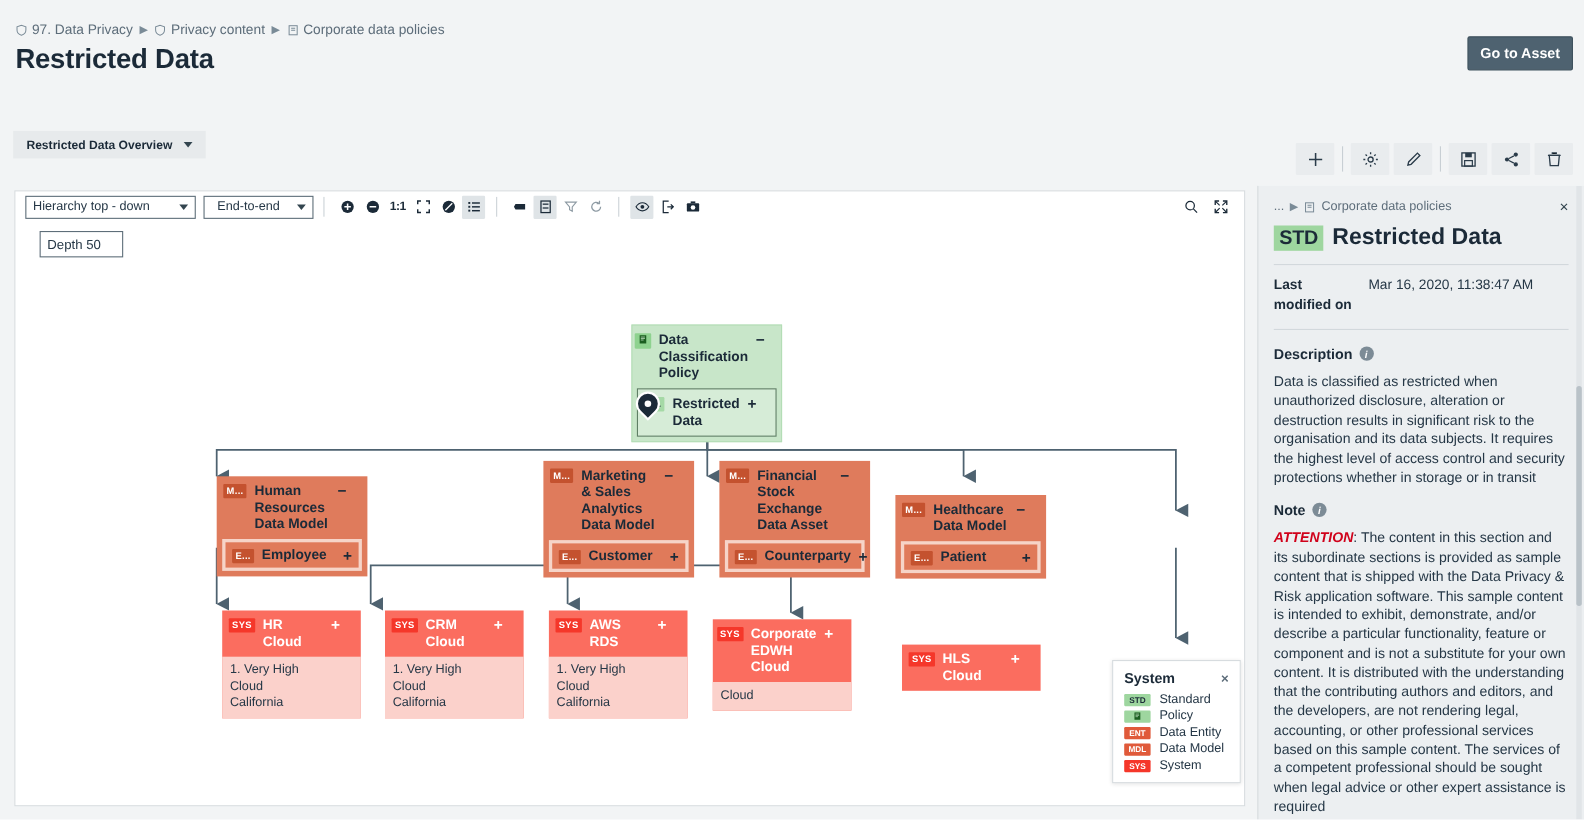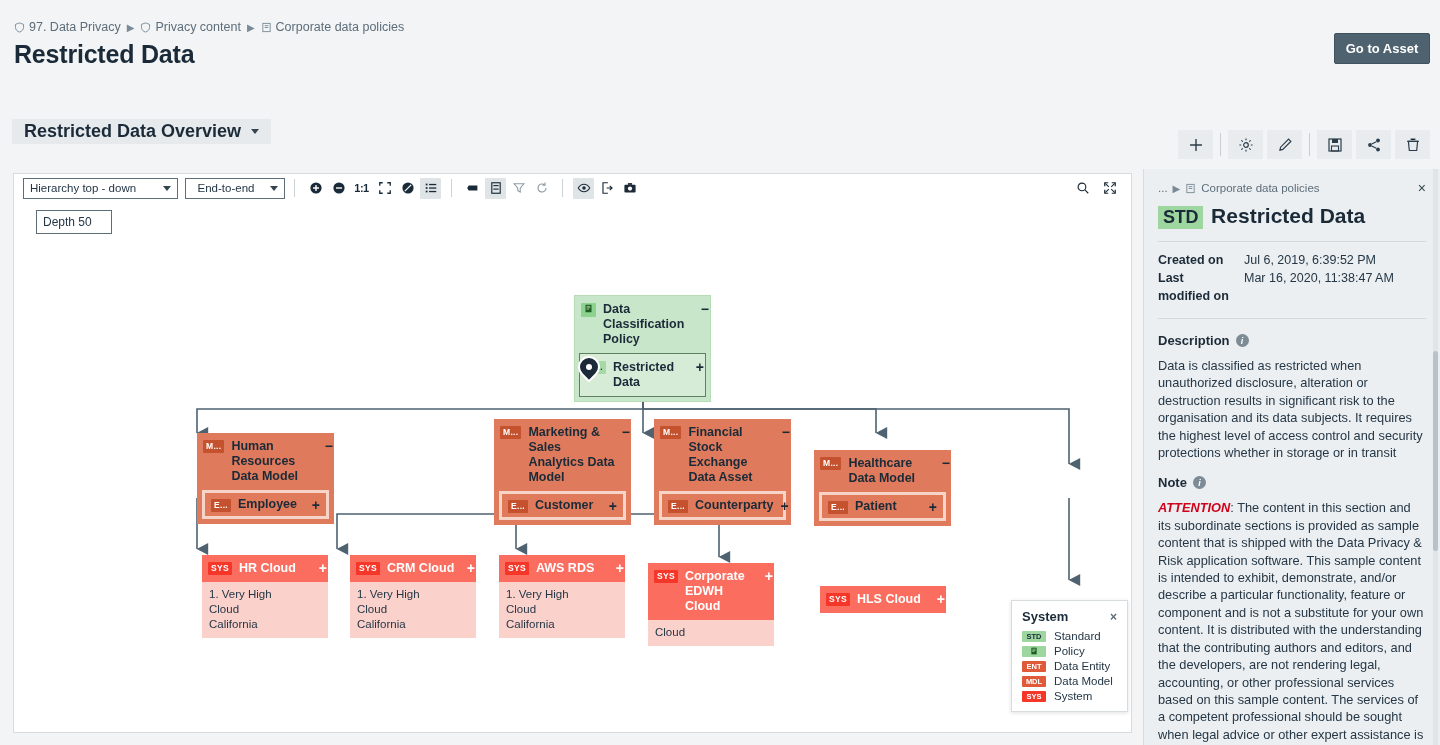--- a/index.html
+++ b/index.html
@@ -29,7 +29,7 @@
   
   .view-sel { position:absolute; left:12px; top:119px; height:25px; background:#e7eaec;
     display:flex; align-items:center; gap:10px; padding:0 12px; cursor:pointer; }
-  .view-sel .lbl { font-size:18px; font-weight:700; color:#1b2a38; }
+  .view-sel .lbl { font-size:11px; font-weight:700; color:#1b2a38; }
   .caret { width:0;height:0;border-left:4px solid transparent;border-right:4px solid transparent;border-top:5px solid #33454f; }
 
   

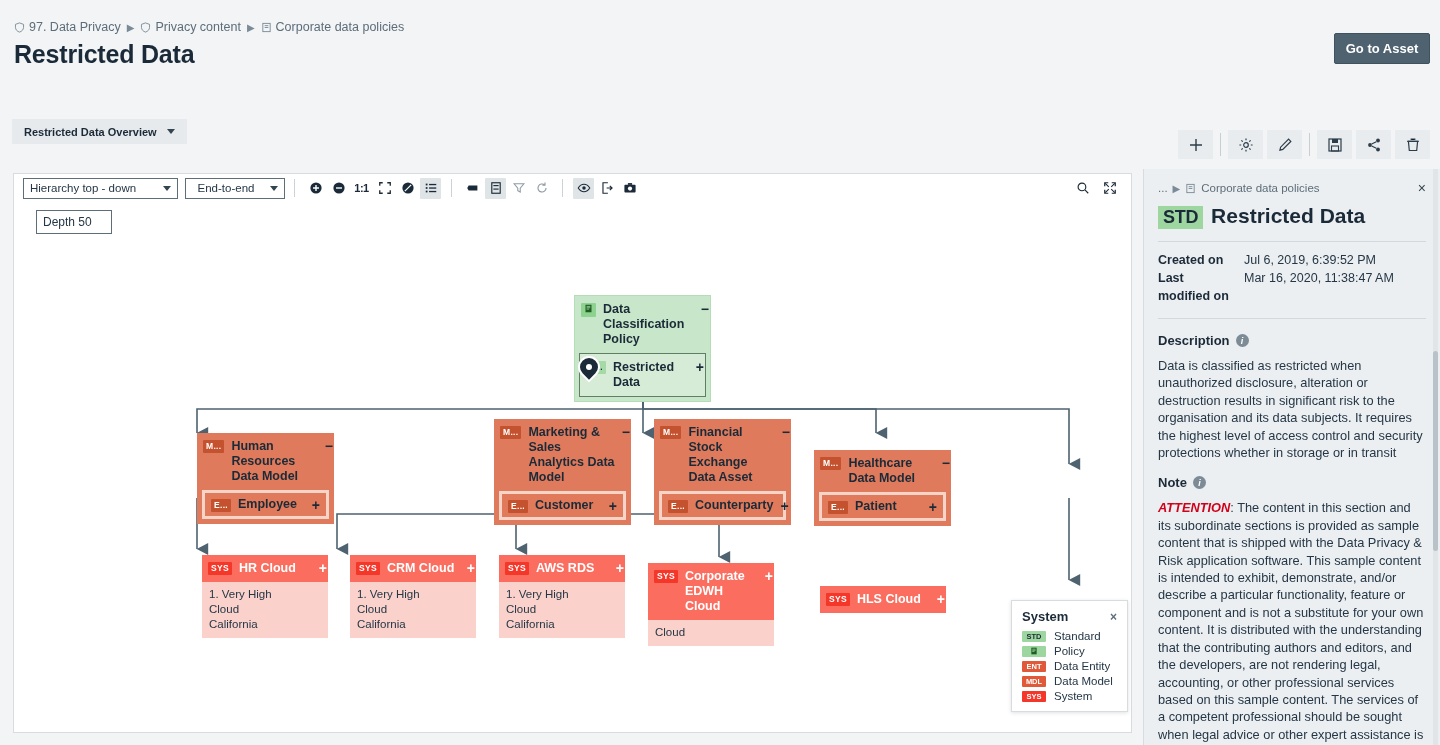--- a/index.html
+++ b/index.html
@@ -547,10 +547,6 @@
 
     <div class="p-meta">
       <div class="p-mrow">
-        <span class="p-mk">Created on</span>
-        <span class="p-mv">Jul 6, 2019, 6:39:52 PM</span>
-      </div>
-      <div class="p-mrow">
         <span class="p-mk">Last modified on</span>
         <span class="p-mv">Mar 16, 2020, 11:38:47 AM</span>
       </div>

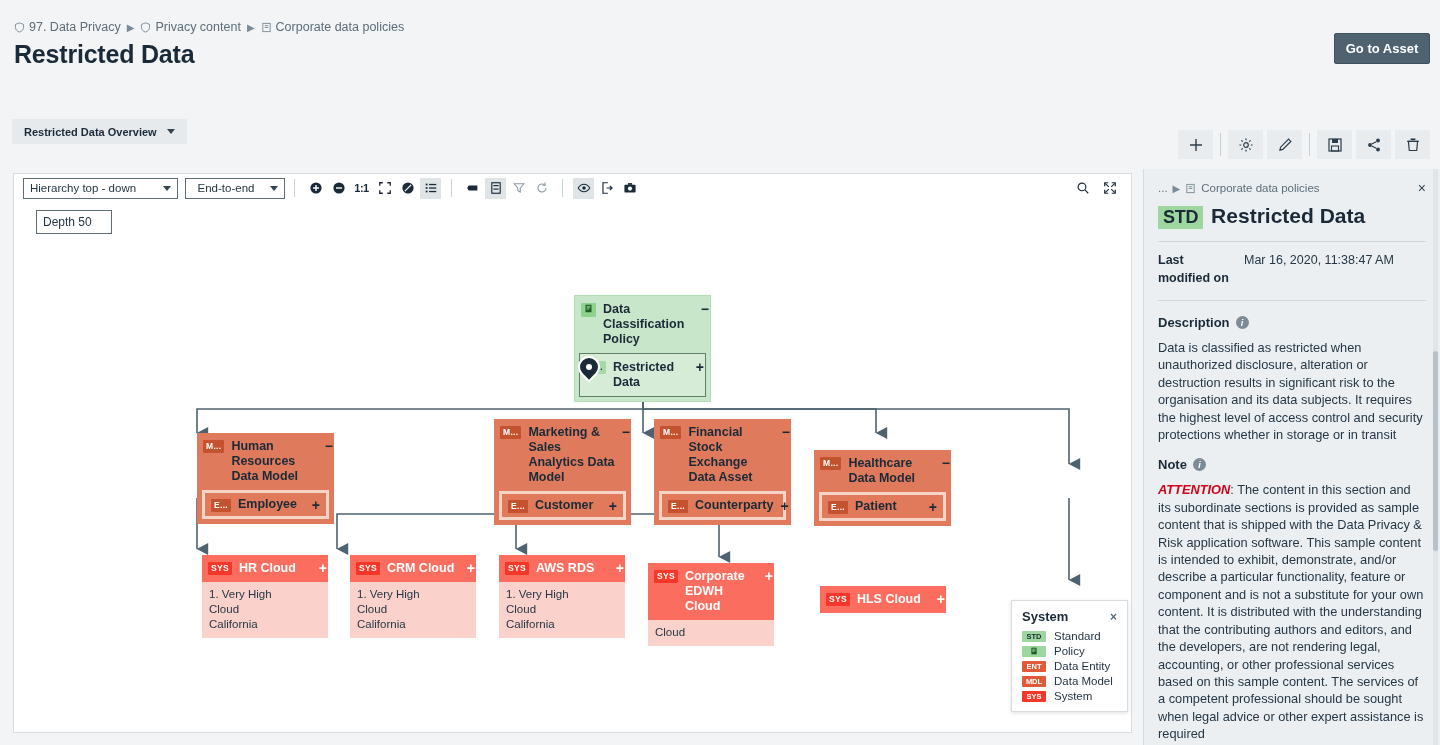--- a/index.html
+++ b/index.html
@@ -60,7 +60,7 @@
   
   .graph { position:absolute; left:0; top:0; width:1119px; height:560px; pointer-events:none; }
   .node { position:absolute; }
-  .nhead { display:flex; align-items:flex-start; gap:7px; padding:6px 1px 6px 6px;justify-content:center; }
+  .nhead { display:flex; align-items:flex-start; gap:7px; padding:6px 19px 6px 6px;justify-content:center; }
   .badge { font-size:8.5px; font-weight:700; letter-spacing:.3px; padding:1px 3px; line-height:11px;
      border-radius:1px; flex:none; margin-top:1px; }
   .ntitle { flex:1; font-size:12.5px; font-weight:700; line-height:15px; }

